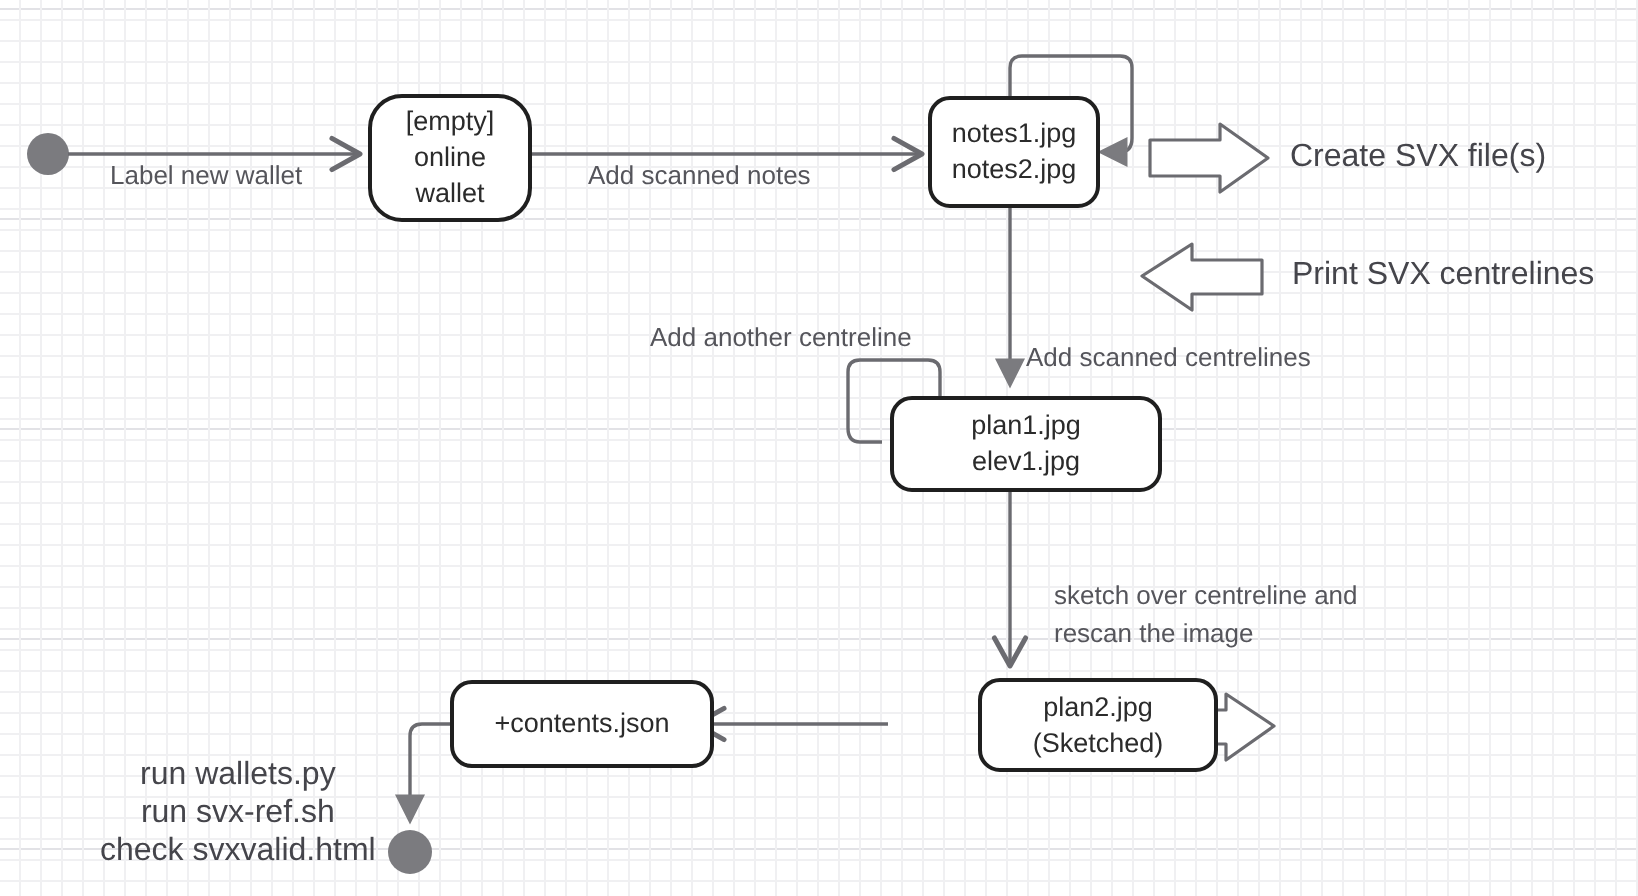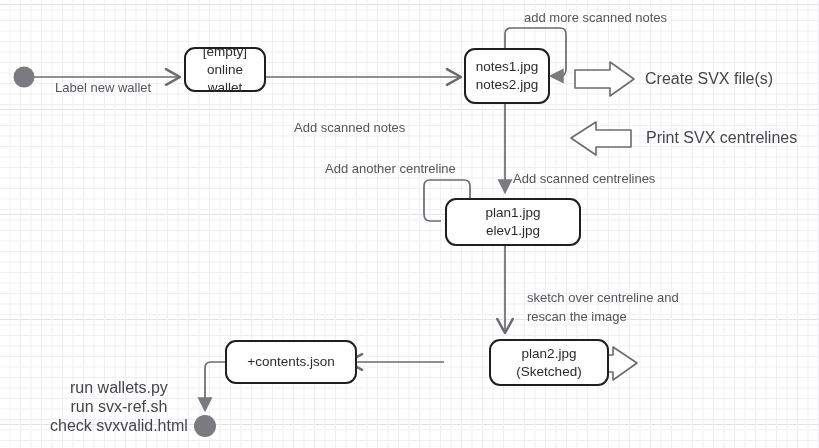--- a/index.html
+++ b/index.html
@@ -139,7 +139,6 @@
 
   <div class="edge-label" style="left:294px; top:78px;margin-top:40px;">Add scanned notes</div>
 
-  <div class="edge-label" style="left:524px; top:8px;">add more scanned notes</div>
 
   <div class="edge-label" style="left:513px; top:169px;text-align:center;">Add scanned centrelines</div>
 

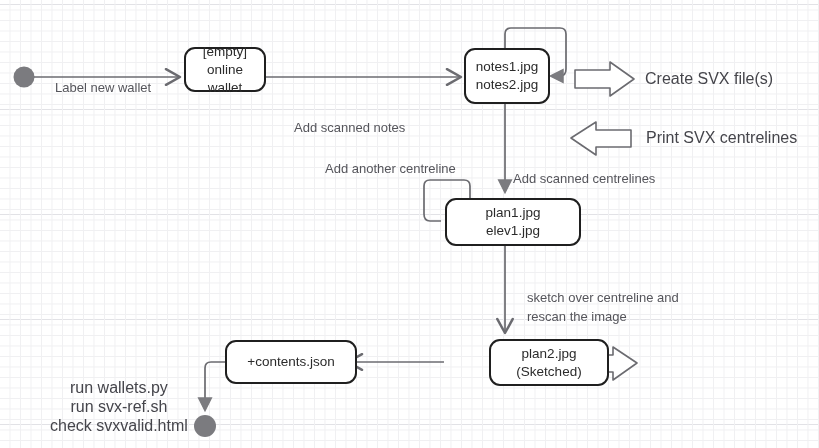--- a/index.html
+++ b/index.html
@@ -110,7 +110,7 @@
     <path d="M 578 355 L 613 355 L 613 347 L 637 363 L 613 380 L 613 372 L 578 372 Z" fill="#ffffff" stroke="#6b6b70" stroke-width="1.6" stroke-linejoin="round"></path>
   </svg>
 
-  <div class="node-box" style="left:184px; top:47px; width:82px; height:45px;">
+  <div class="node-box" style="left:184px; top:47px; width:82px; height:64px;border-radius:17px;">
     <span>[empty]</span>
     <span>online</span>
     <span>wallet</span>

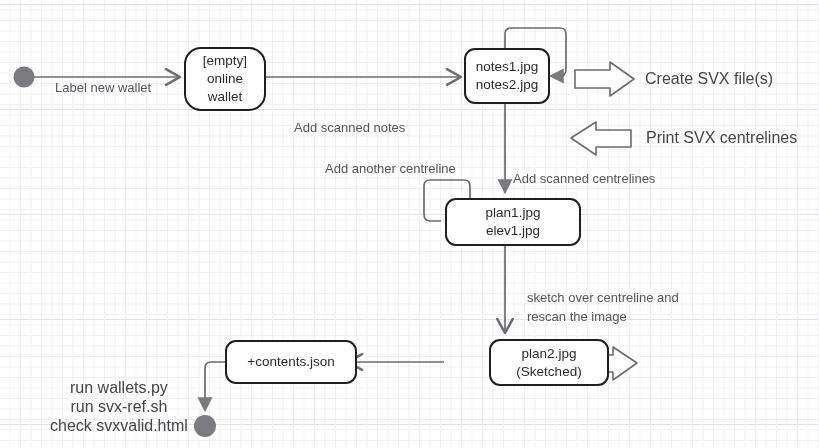--- a/index.html
+++ b/index.html
@@ -137,7 +137,7 @@
 
   <div class="edge-label" style="left:55px; top:78px;">Label new wallet</div>
 
-  <div class="edge-label" style="left:294px; top:78px;margin-top:40px;">Add scanned notes</div>
+  <div class="edge-label" style="left:294px; top:78px;">Add scanned notes</div>
 
 
   <div class="edge-label" style="left:513px; top:169px;text-align:center;">Add scanned centrelines</div>

